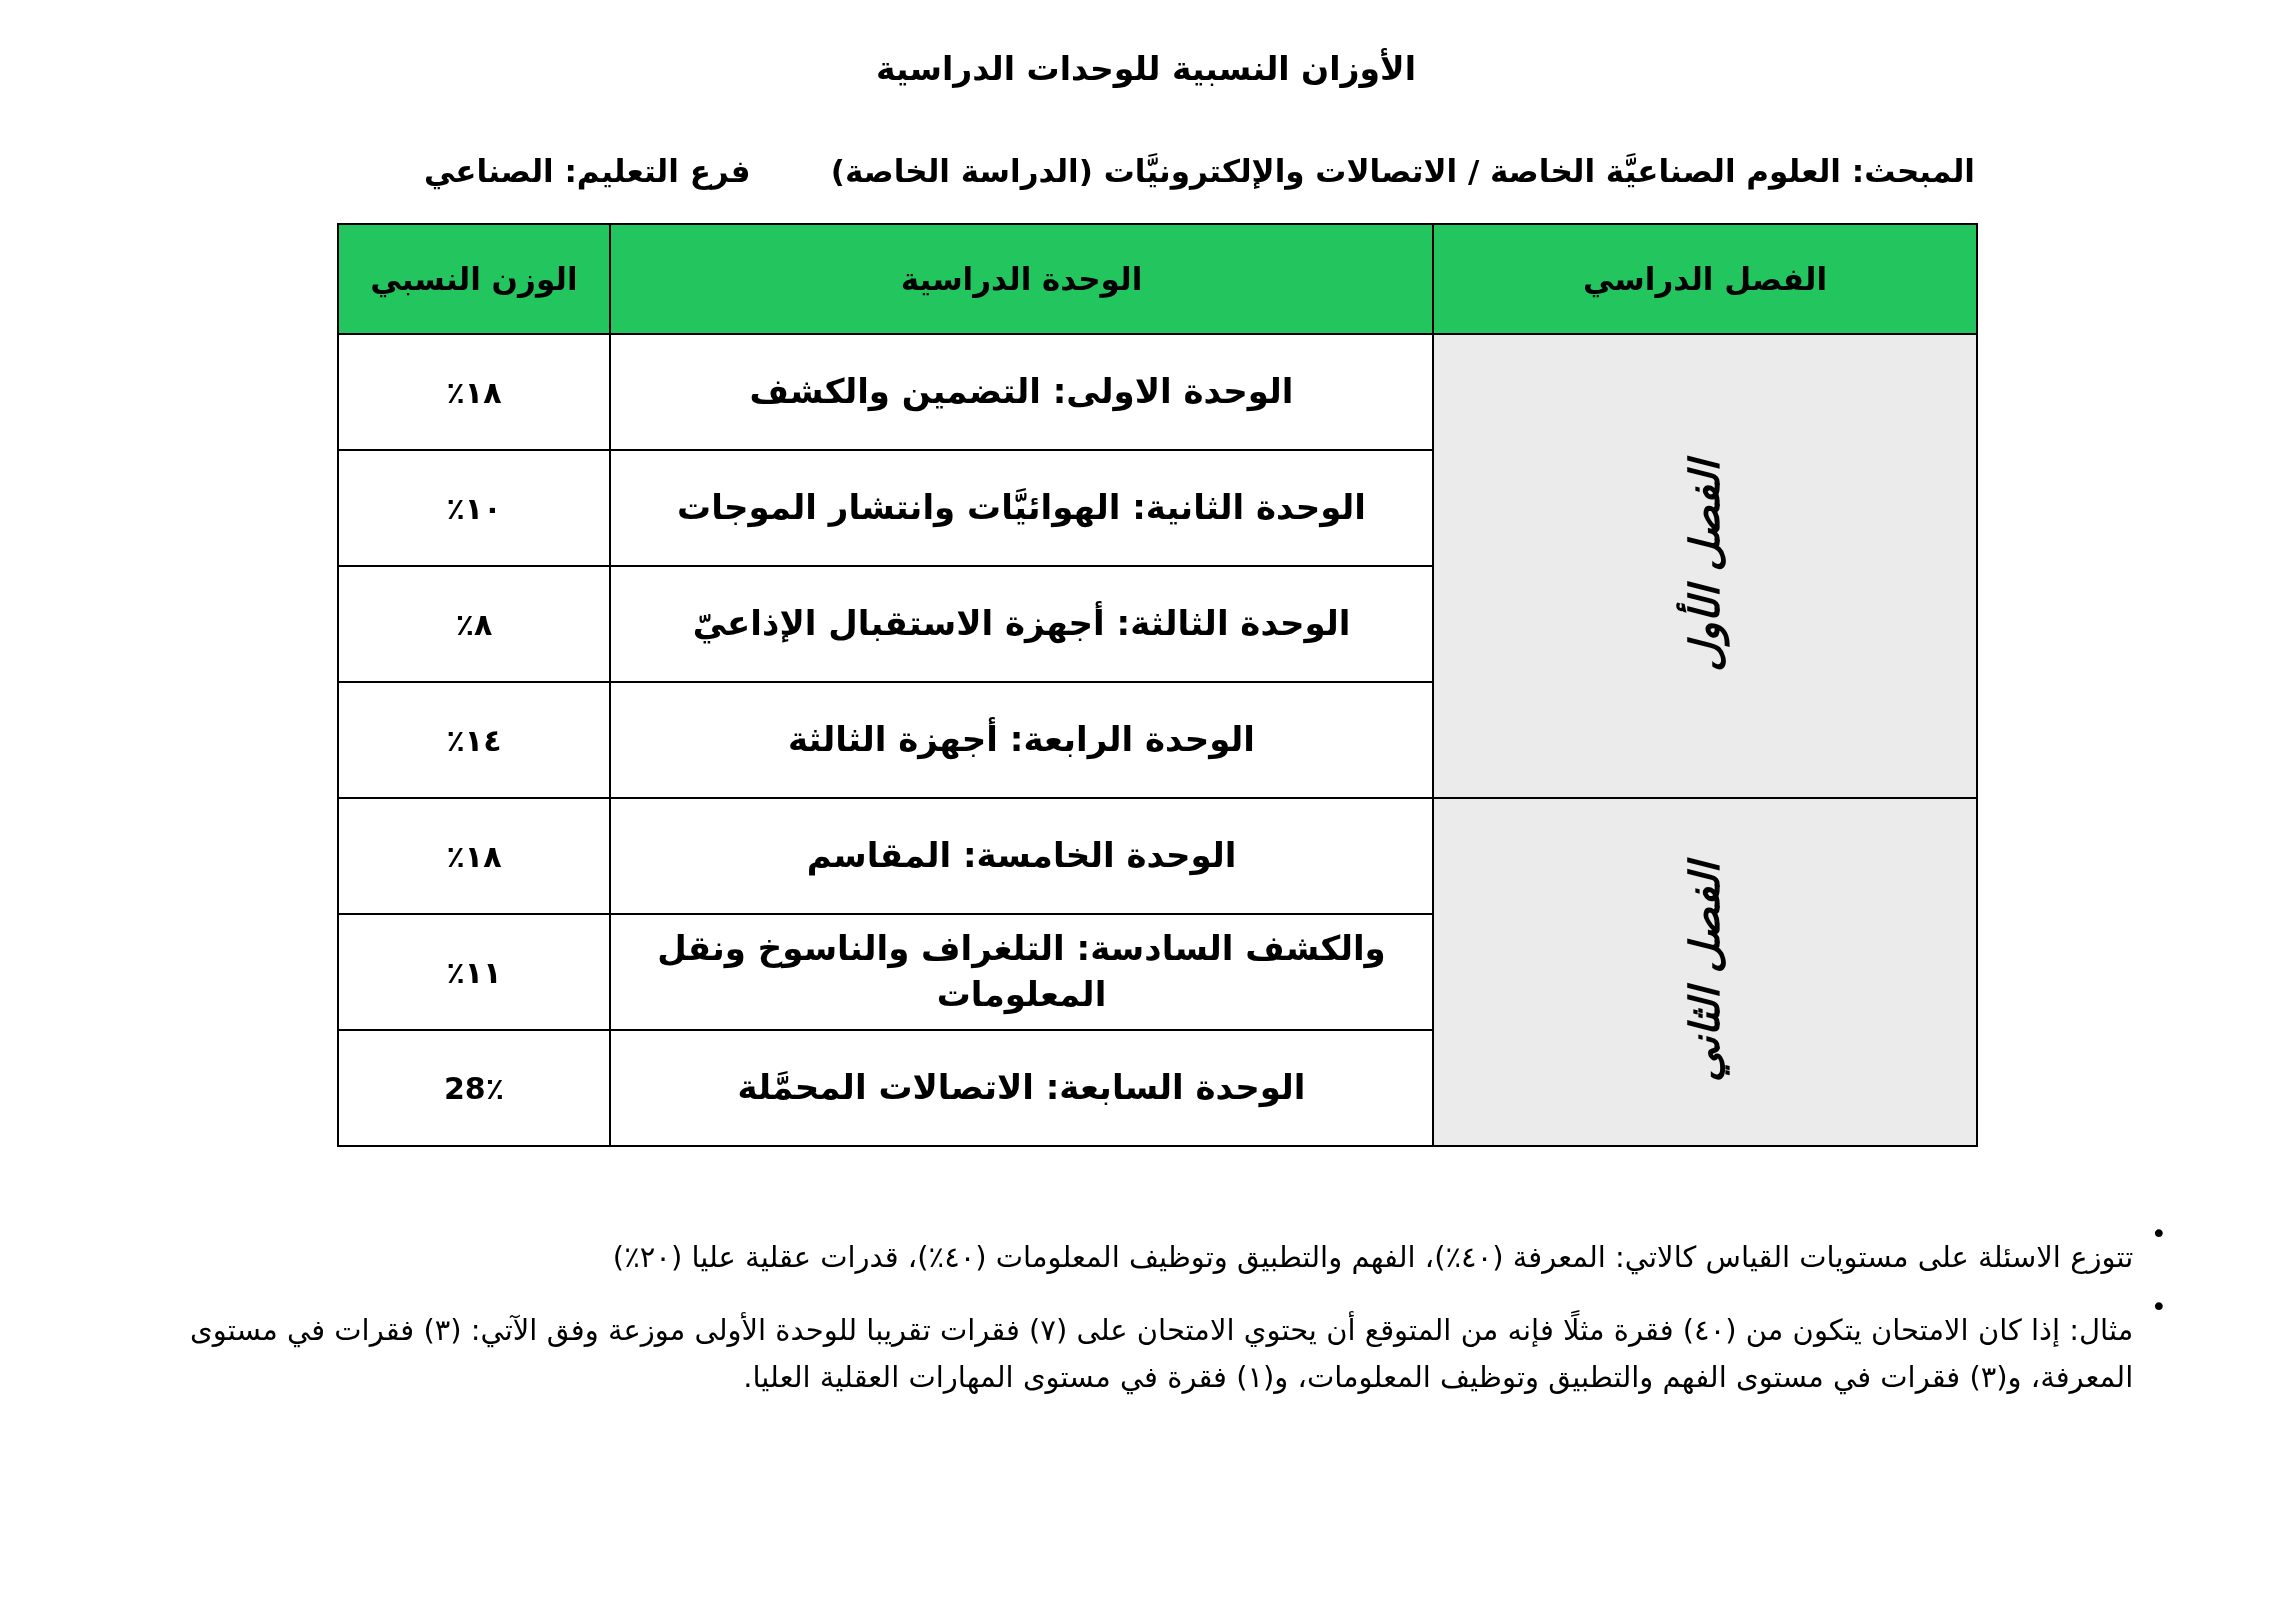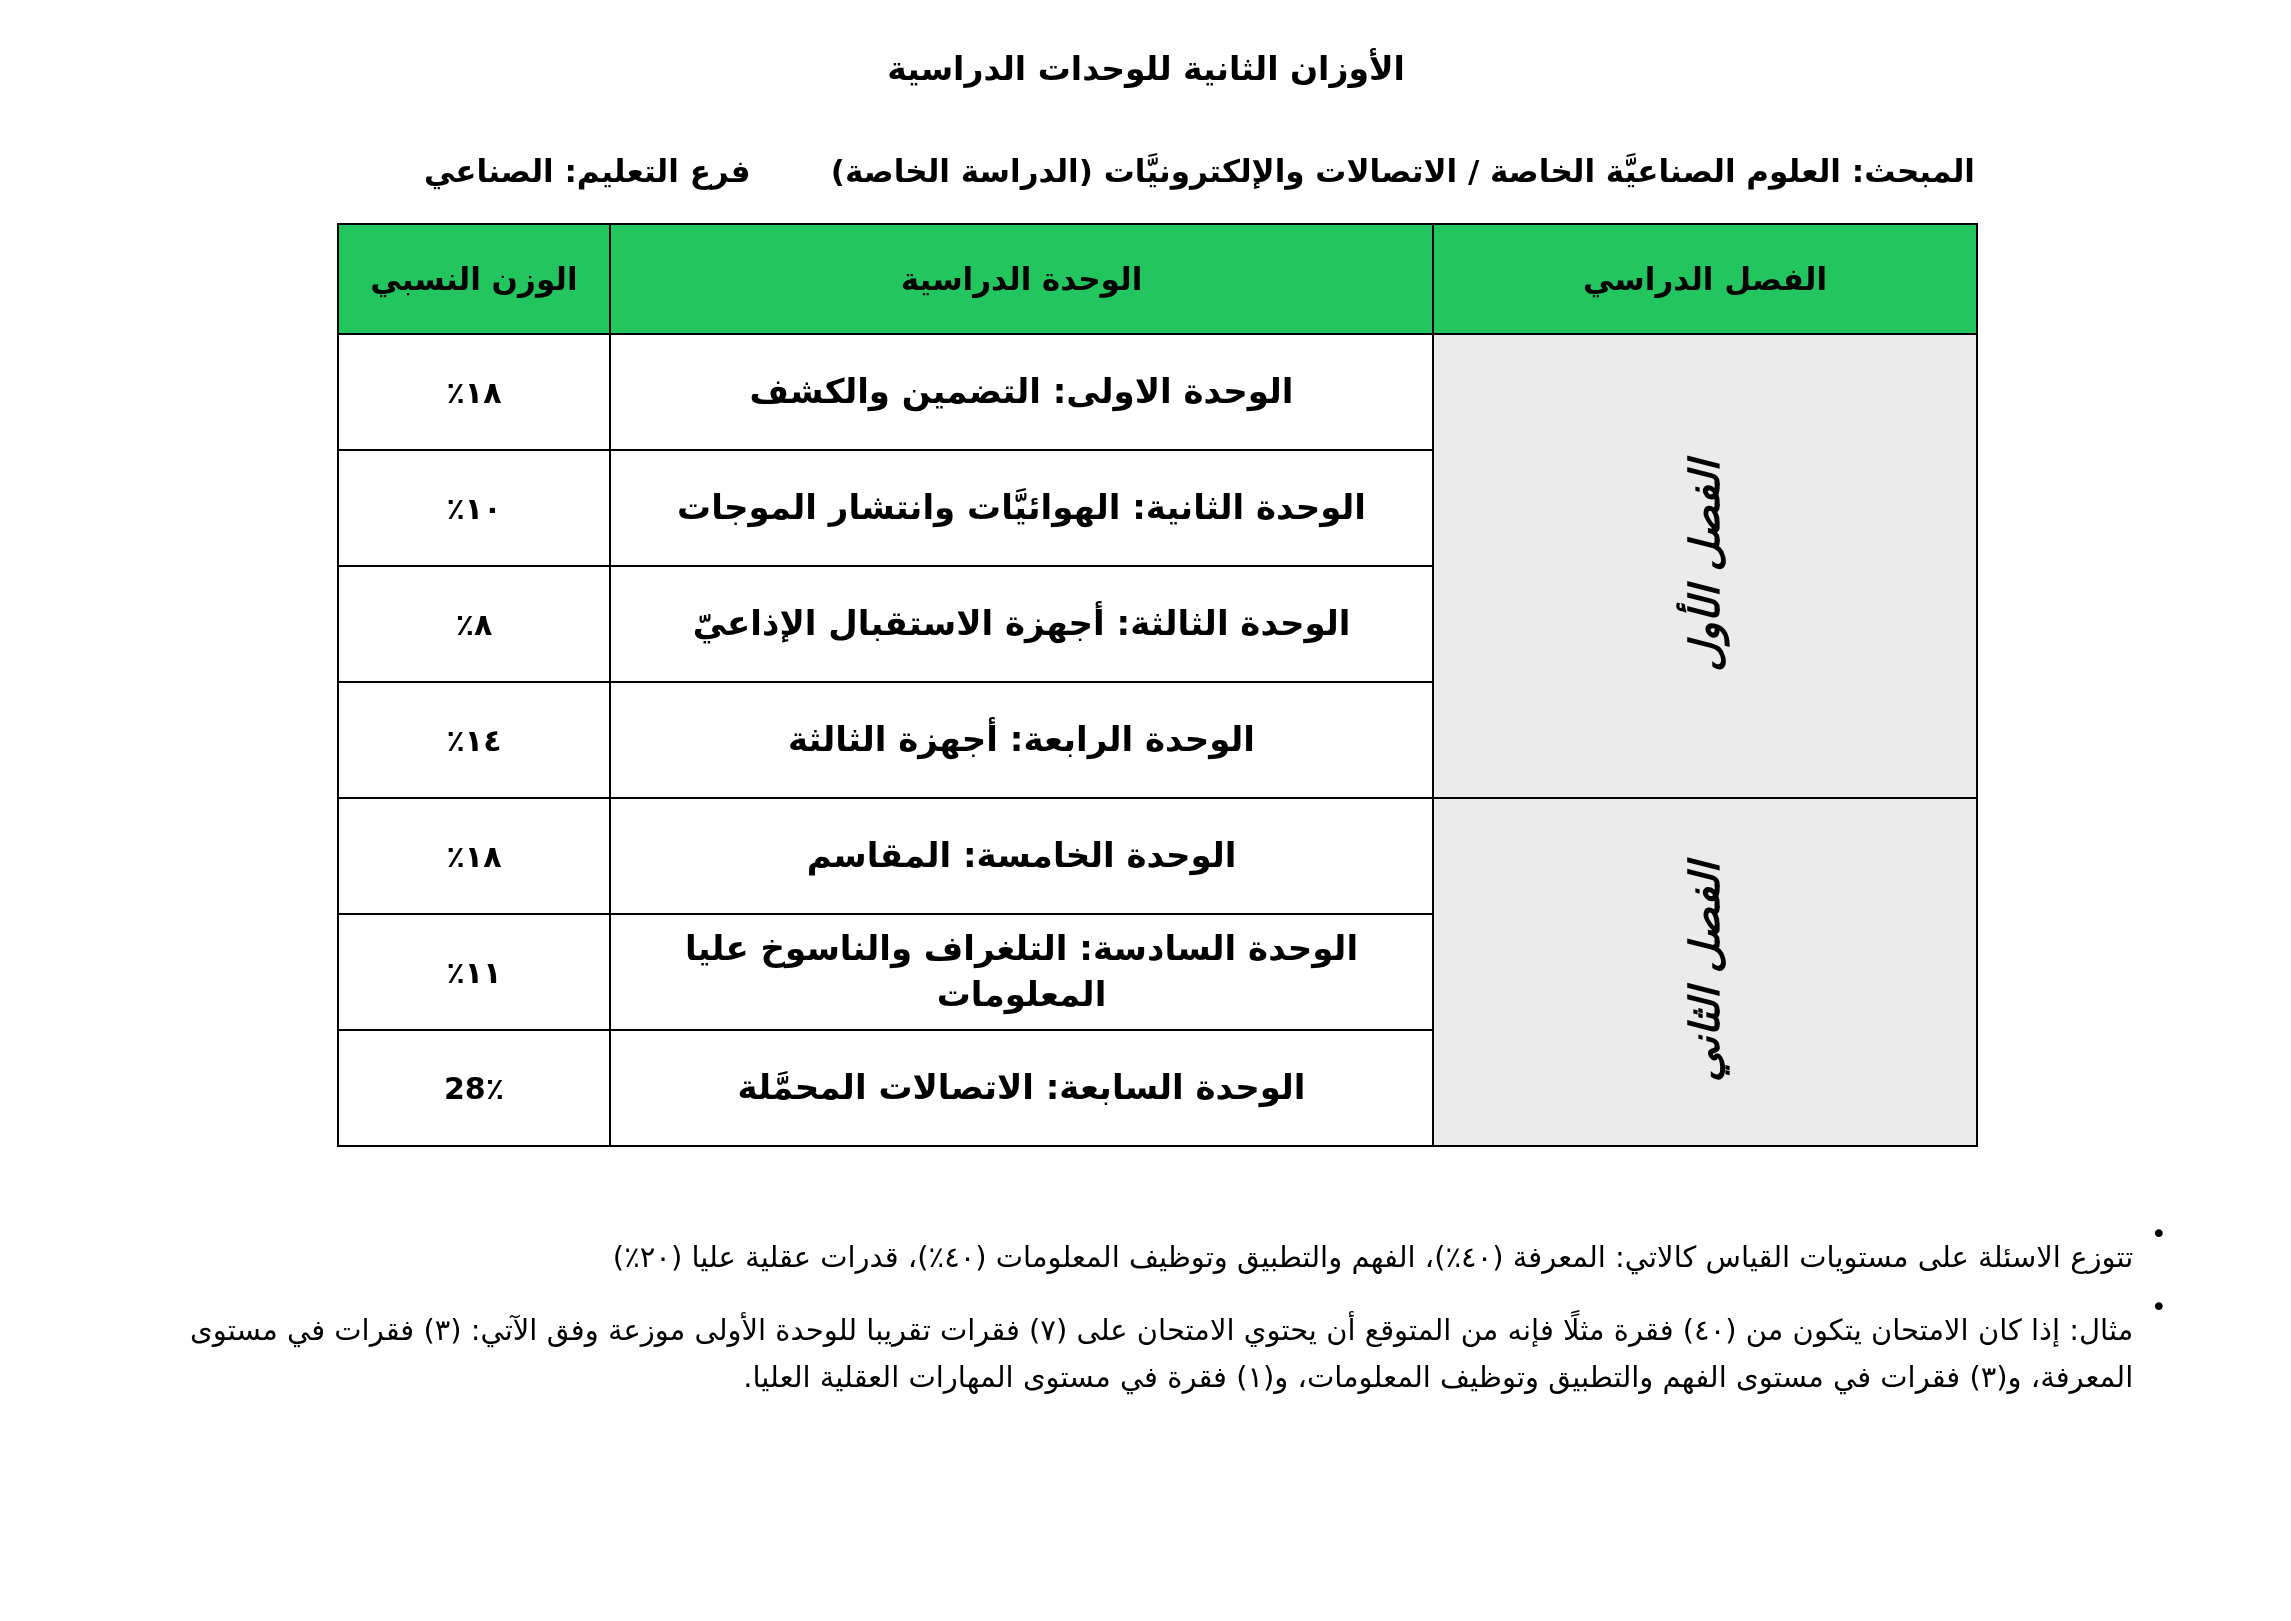--- a/index.html
+++ b/index.html
@@ -114,7 +114,7 @@
 </head>
 <body>
 
-<div class="page-title">الأوزان الثانية للوحدات الدراسية</div>
+<div class="page-title">الأوزان النسبية للوحدات الدراسية</div>
 
 <div class="subject-label">المبحث: العلوم الصناعيَّة الخاصة / الاتصالات والإلكترونيَّات (الدراسة الخاصة)</div>
 <div class="branch-label">فرع التعليم: الصناعي</div>

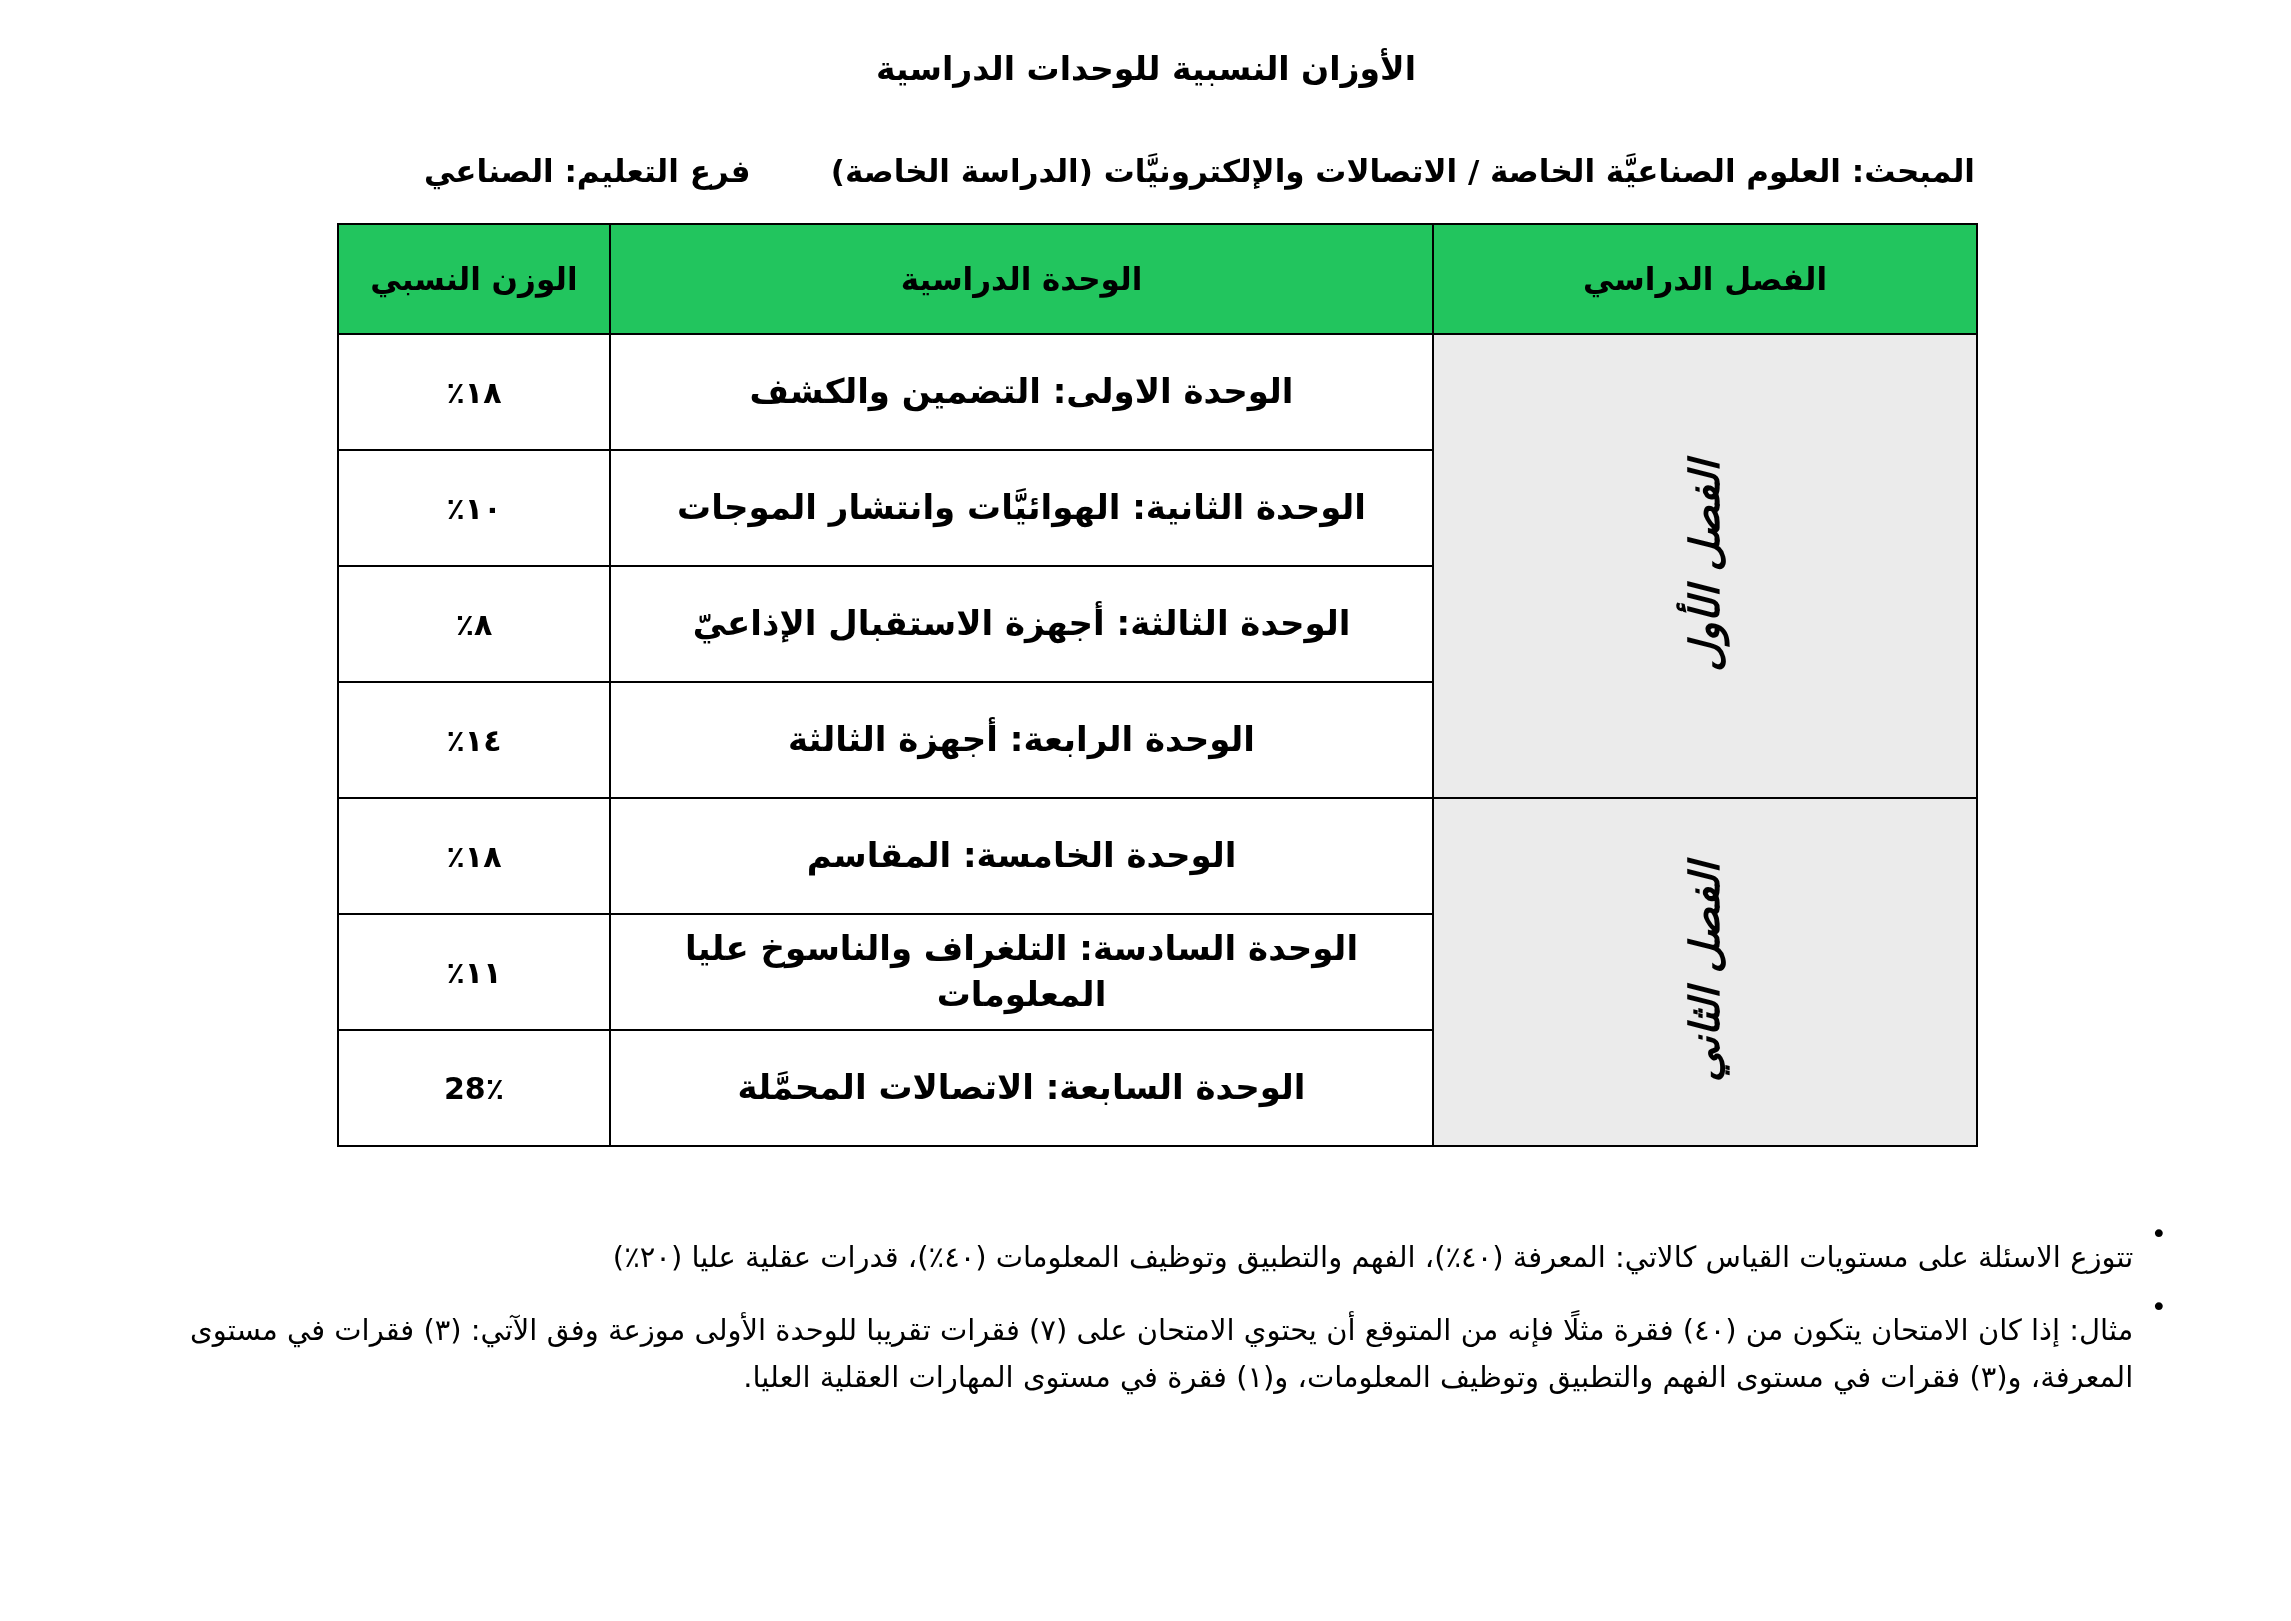--- a/index.html
+++ b/index.html
@@ -160,7 +160,7 @@
       <td class="weight-cell">١٨٪</td>
     </tr>
     <tr>
-      <td class="unit-cell">الوحدة السادسة: التلغراف والناسوخ عليا المعلومات</td>
+      <td class="unit-cell">والكشف السادسة: التلغراف والناسوخ ونقل المعلومات</td>
       <td class="weight-cell">١١٪</td>
     </tr>
     <tr>

